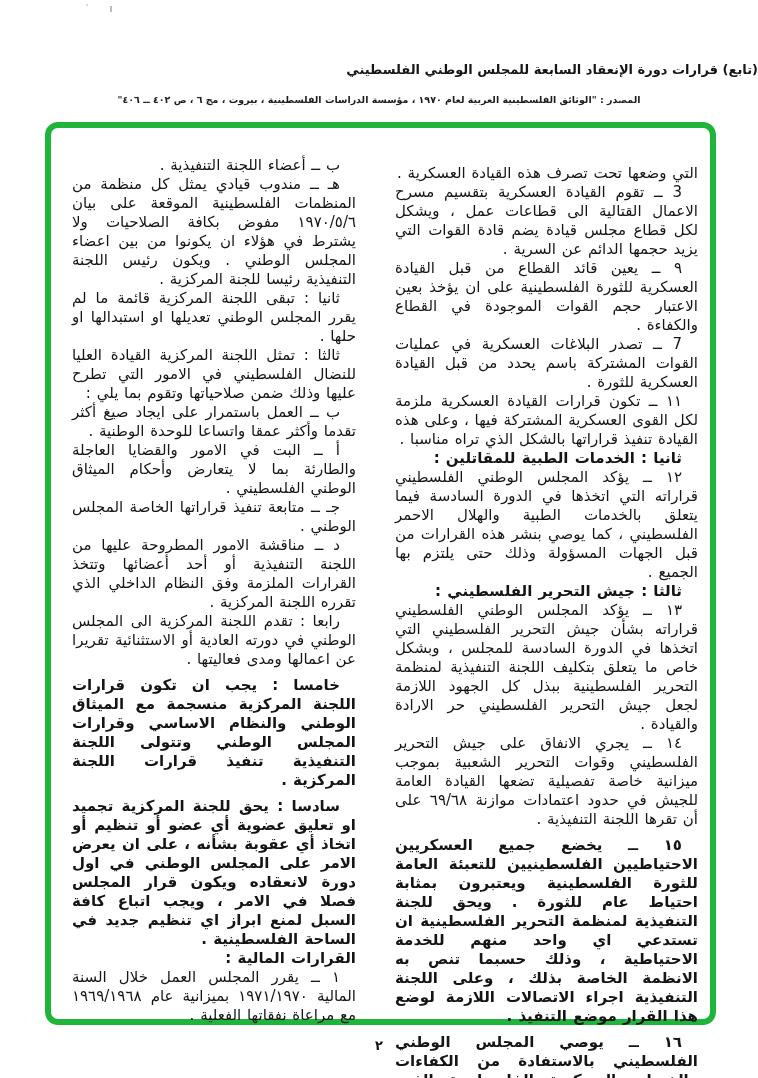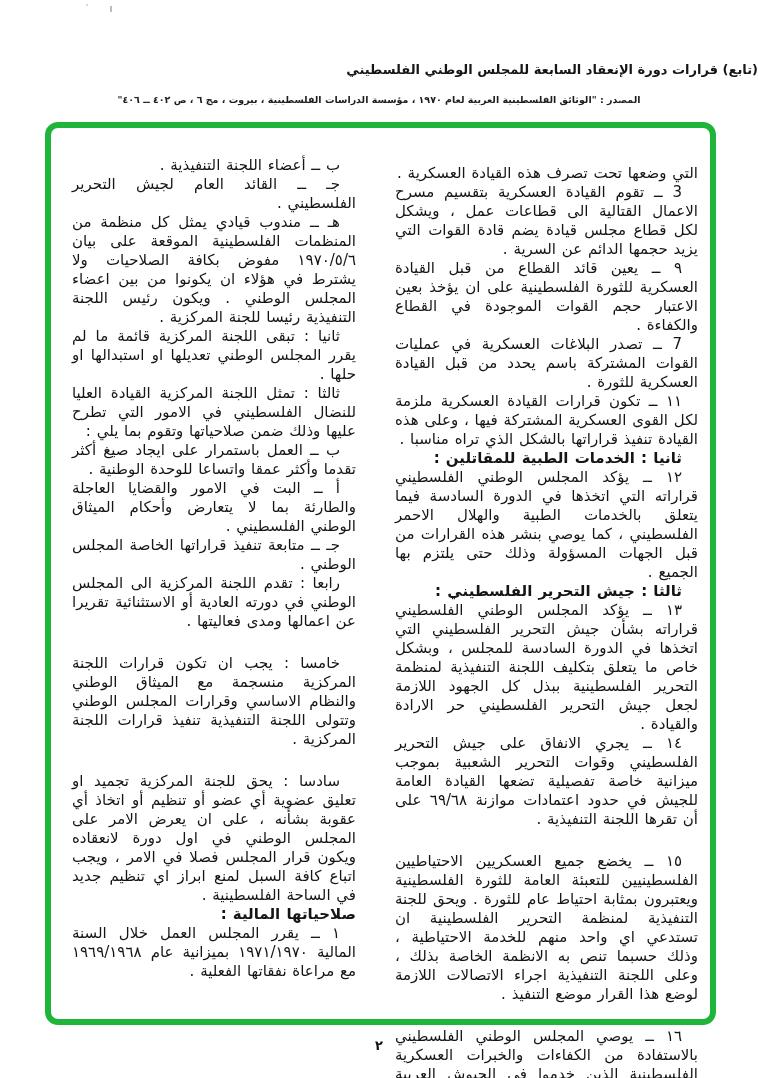--- a/index.html
+++ b/index.html
@@ -72,7 +72,6 @@
 
     <div class="col col-left">
         <p class="para k-body">ب ــ أعضاء اللجنة التنفيذية .</p>
-        <p class="para k-body">جـ ــ القائد العام لجيش التحرير الفلسطيني .</p>
         <p class="para k-body">هـ ــ مندوب قيادي يمثل كل منظمة من المنظمات الفلسطينية الموقعة على بيان ١٩٧٠/٥/٦ مفوض بكافة الصلاحيات ولا يشترط في هؤلاء ان يكونوا من بين اعضاء المجلس الوطني . ويكون رئيس اللجنة التنفيذية رئيسا للجنة المركزية .</p>
         <p class="para k-body">ثانيا : تبقى اللجنة المركزية قائمة ما لم يقرر المجلس الوطني تعديلها او استبدالها او حلها .</p>
         <p class="para k-body">ثالثا : تمثل اللجنة المركزية القيادة العليا للنضال الفلسطيني في الامور التي تطرح عليها وذلك ضمن صلاحياتها وتقوم بما يلي :</p>

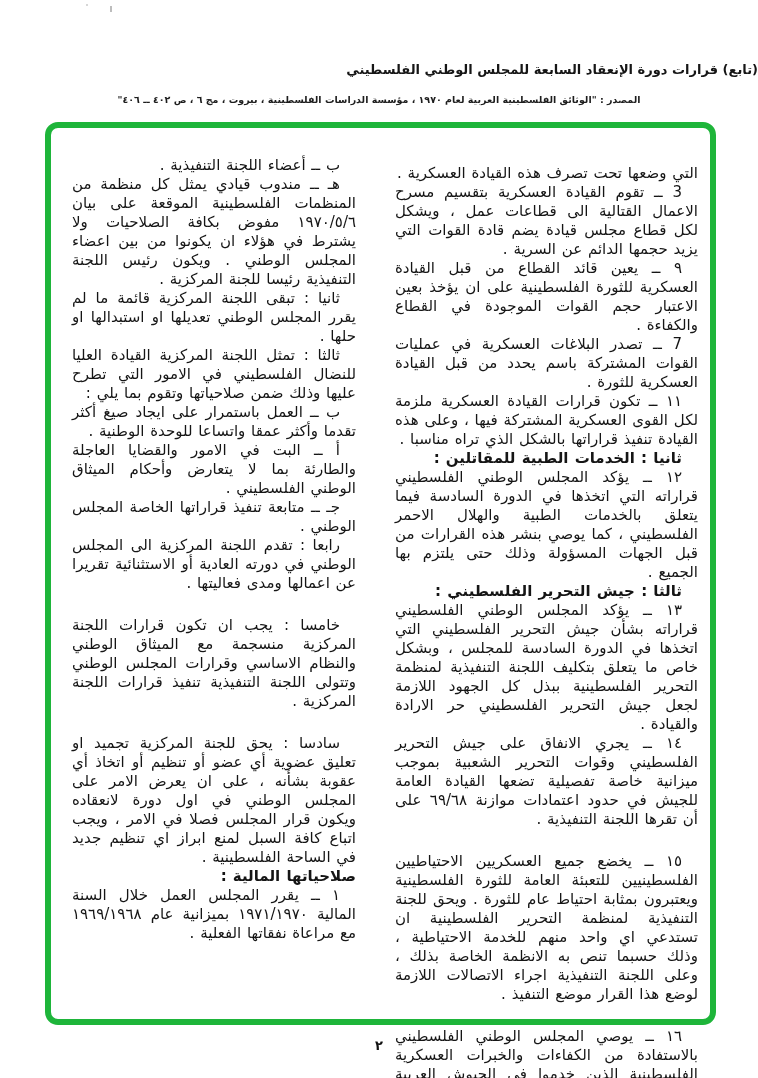--- a/index.html
+++ b/index.html
@@ -78,6 +78,7 @@
         <p class="para k-body">ب ــ العمل باستمرار على ايجاد صيغ أكثر تقدما وأكثر عمقا واتساعا للوحدة الوطنية .</p>
         <p class="para k-body">أ ــ البت في الامور والقضايا العاجلة والطارئة بما لا يتعارض وأحكام الميثاق الوطني الفلسطيني .</p>
         <p class="para k-body">جـ ــ متابعة تنفيذ قراراتها الخاصة المجلس الوطني .</p>
+        <p class="para k-body">د ــ مناقشة الامور المطروحة عليها من اللجنة التنفيذية أو أحد أعضائها وتتخذ القرارات الملزمة وفق النظام الداخلي الذي تقرره اللجنة المركزية .</p>
         <p class="para k-body">رابعا : تقدم اللجنة المركزية الى المجلس الوطني في دورته العادية أو الاستثنائية تقريرا عن اعمالها ومدى فعاليتها .</p>
         <p class="para k-body gap">خامسا : يجب ان تكون قرارات اللجنة المركزية منسجمة مع الميثاق الوطني والنظام الاساسي وقرارات المجلس الوطني وتتولى اللجنة التنفيذية تنفيذ قرارات اللجنة المركزية .</p>
         <p class="para k-body gap">سادسا : يحق للجنة المركزية تجميد او تعليق عضوية أي عضو أو تنظيم أو اتخاذ أي عقوبة بشأنه ، على ان يعرض الامر على المجلس الوطني في اول دورة لانعقاده ويكون قرار المجلس فصلا في الامر ، ويجب اتباع كافة السبل لمنع ابراز اي تنظيم جديد في الساحة الفلسطينية .</p>

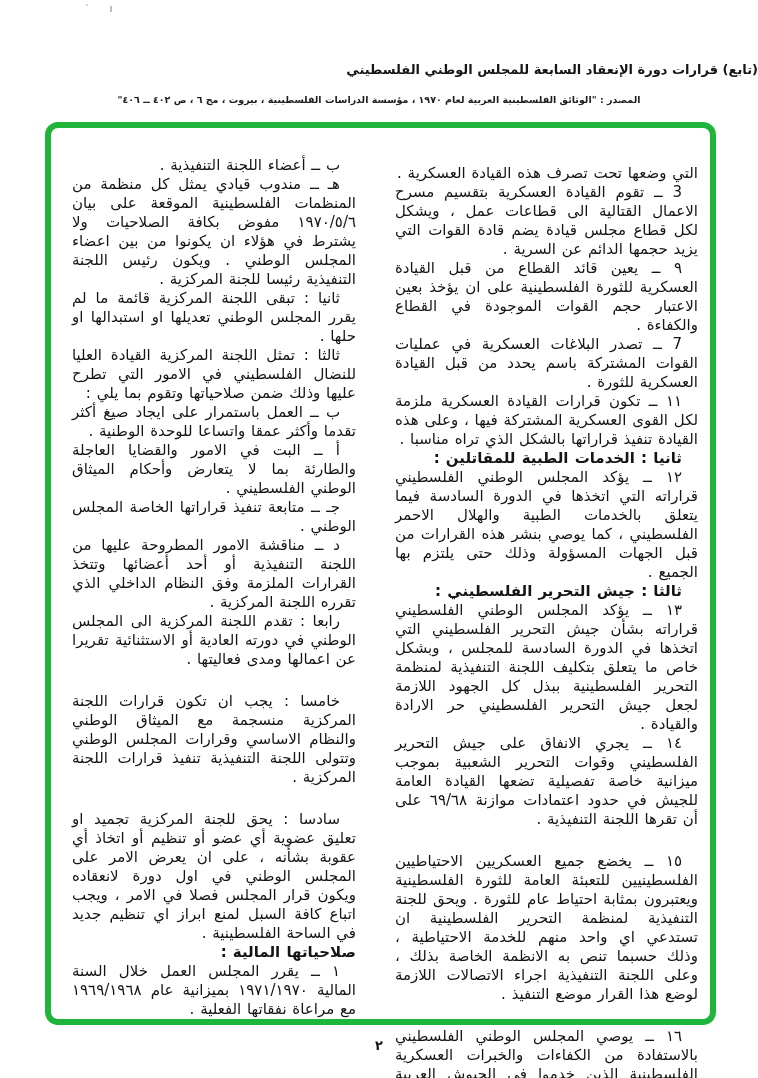--- a/index.html
+++ b/index.html
@@ -30,7 +30,7 @@
   .k-head { font-weight:bold; text-indent:0; }
   .k-subhead { font-weight:bold; }
   .k-item { text-indent:34px; }
-  .gap { margin-top:23px; }
+  .gap { margin-top:7px;font-weight:bold; }
   .page-number {
     position:absolute; top:1038px; left:0; right:0;
     text-align:center; font-size:13px; font-weight:bold; color:#111;

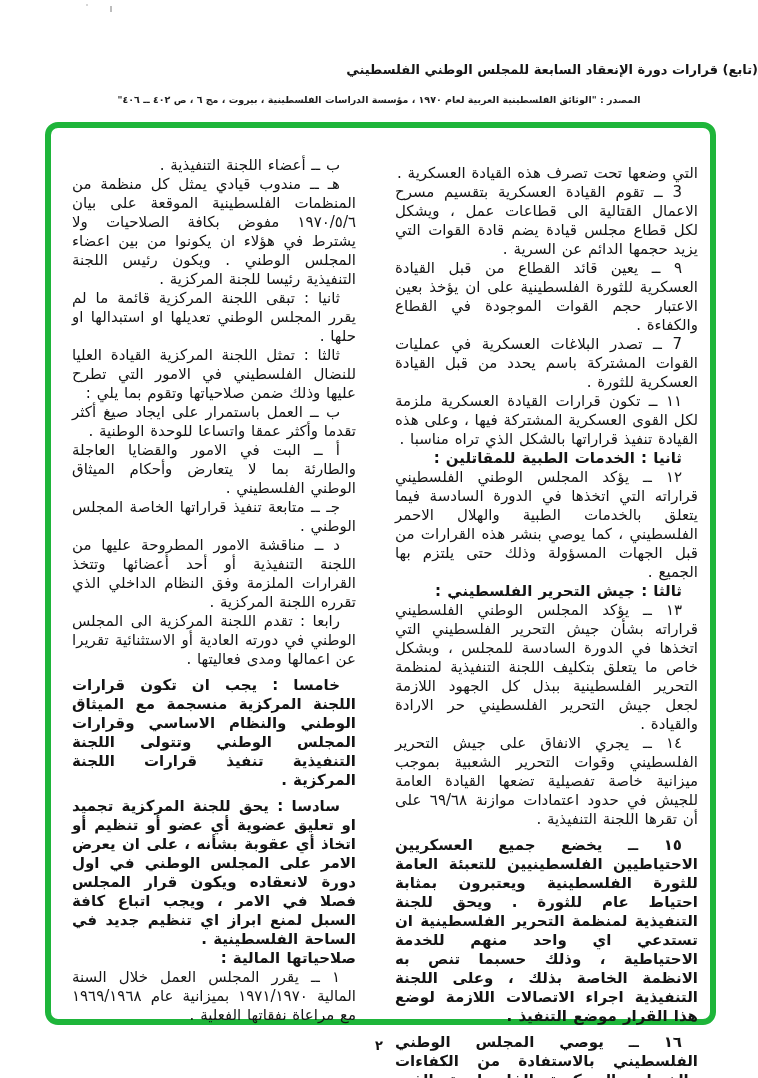--- a/index.html
+++ b/index.html
@@ -82,7 +82,7 @@
         <p class="para k-body">رابعا : تقدم اللجنة المركزية الى المجلس الوطني في دورته العادية أو الاستثنائية تقريرا عن اعمالها ومدى فعاليتها .</p>
         <p class="para k-body gap">خامسا : يجب ان تكون قرارات اللجنة المركزية منسجمة مع الميثاق الوطني والنظام الاساسي وقرارات المجلس الوطني وتتولى اللجنة التنفيذية تنفيذ قرارات اللجنة المركزية .</p>
         <p class="para k-body gap">سادسا : يحق للجنة المركزية تجميد او تعليق عضوية أي عضو أو تنظيم أو اتخاذ أي عقوبة بشأنه ، على ان يعرض الامر على المجلس الوطني في اول دورة لانعقاده ويكون قرار المجلس فصلا في الامر ، ويجب اتباع كافة السبل لمنع ابراز اي تنظيم جديد في الساحة الفلسطينية .</p>
-        <p class="para k-head">صلاحياتها المالية :</p>
+        <p class="para k-head">القرارات المالية :</p>
         <p class="para k-body">١ ــ يقرر المجلس العمل خلال السنة المالية ١٩٧١/١٩٧٠ بميزانية عام ١٩٦٩/١٩٦٨ مع مراعاة نفقاتها الفعلية .</p>
       </div>
   </div>

